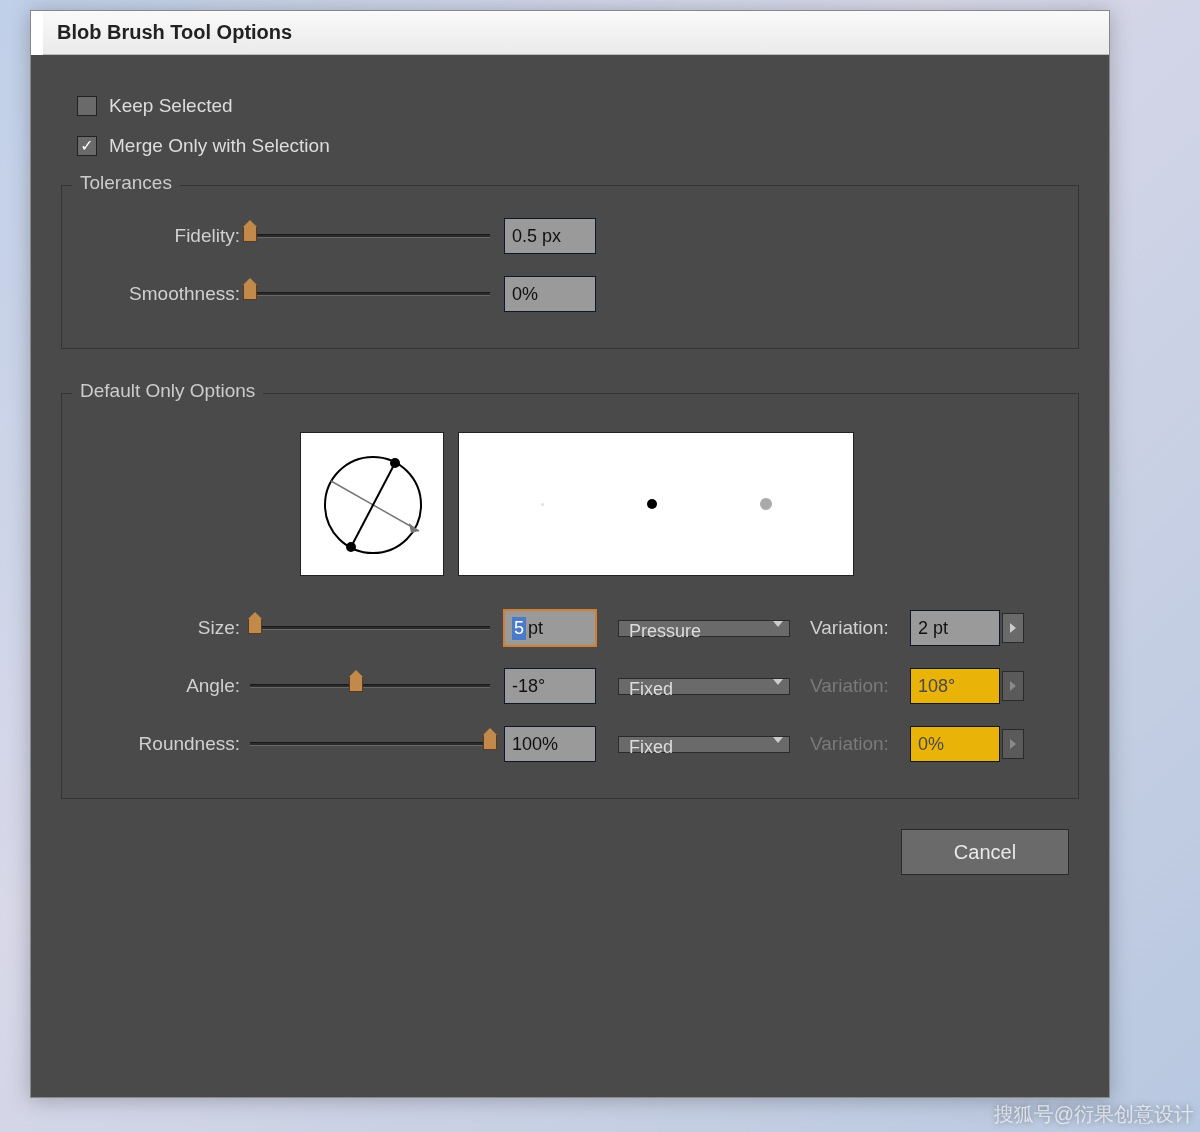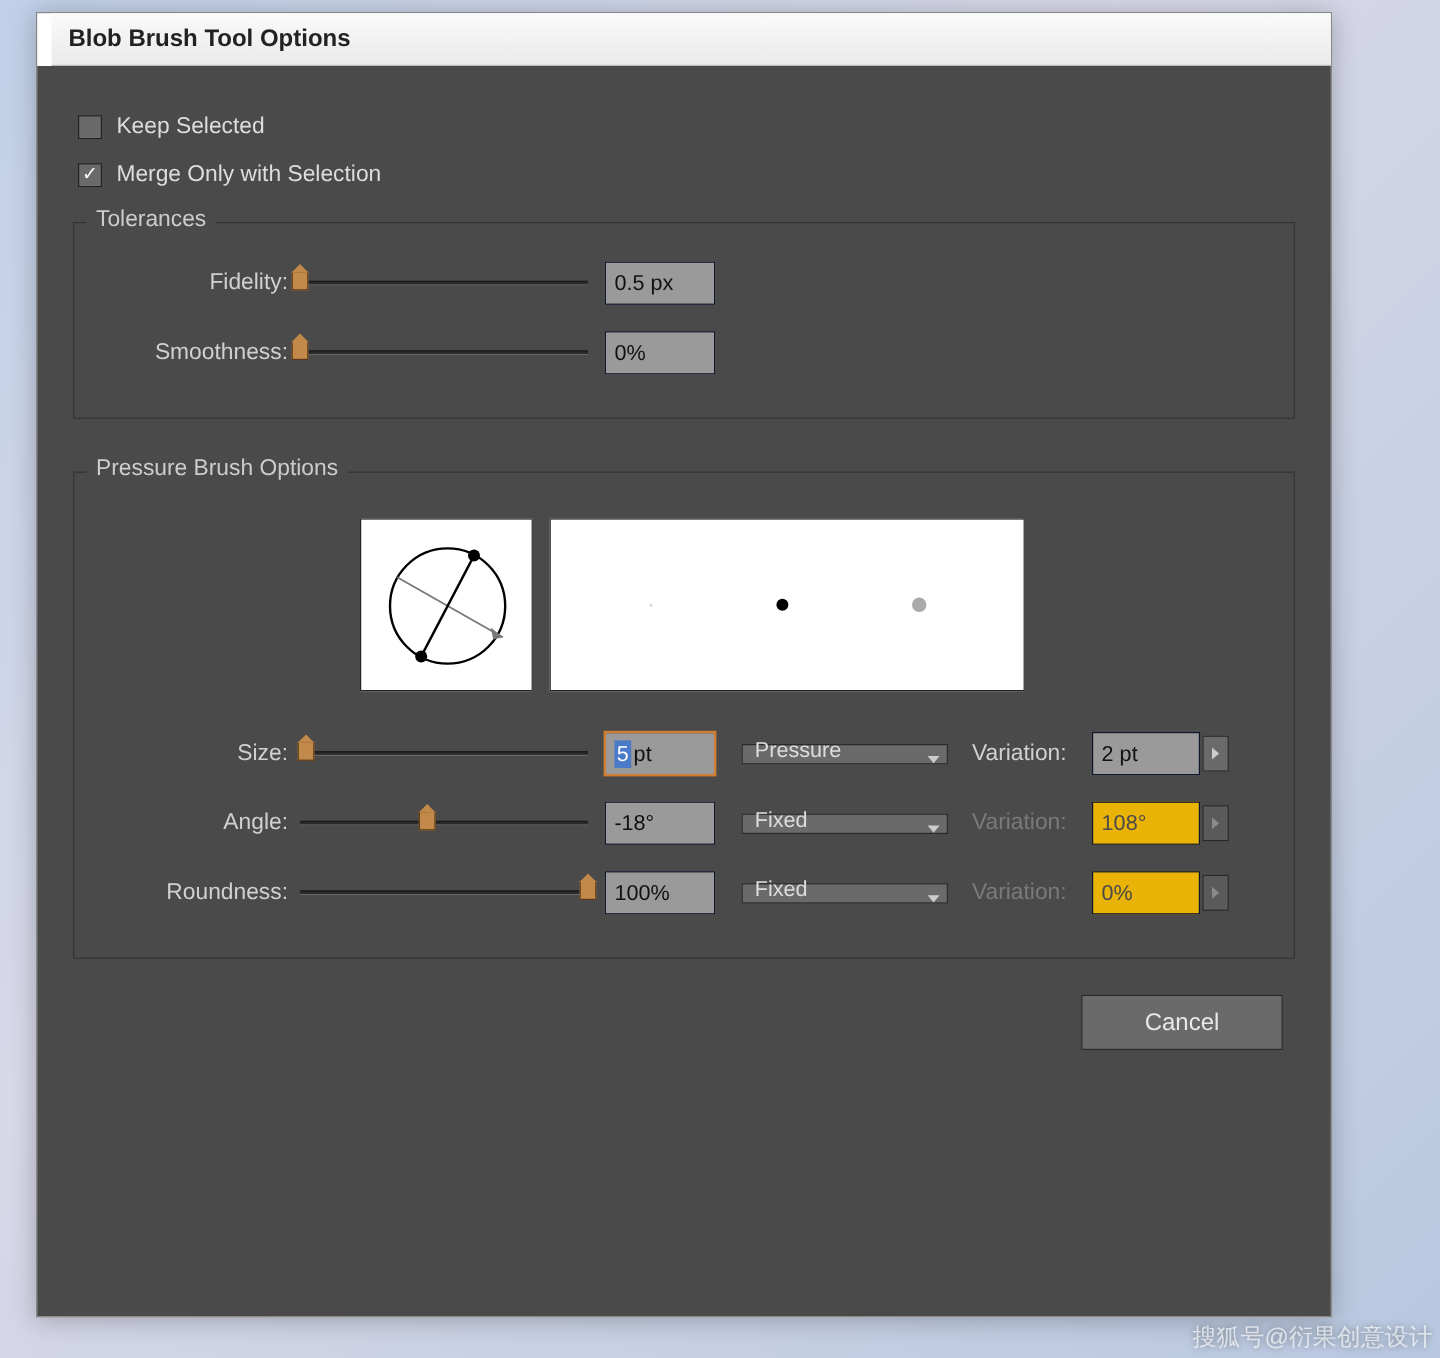--- a/index.html
+++ b/index.html
@@ -46,7 +46,7 @@
     align-items: center;
     gap: 12px;
     margin-bottom: 18px;
-    margin-left: 4px;
+    margin-left: 16px;
   }
   .checkbox {
     width: 20px; height: 20px;

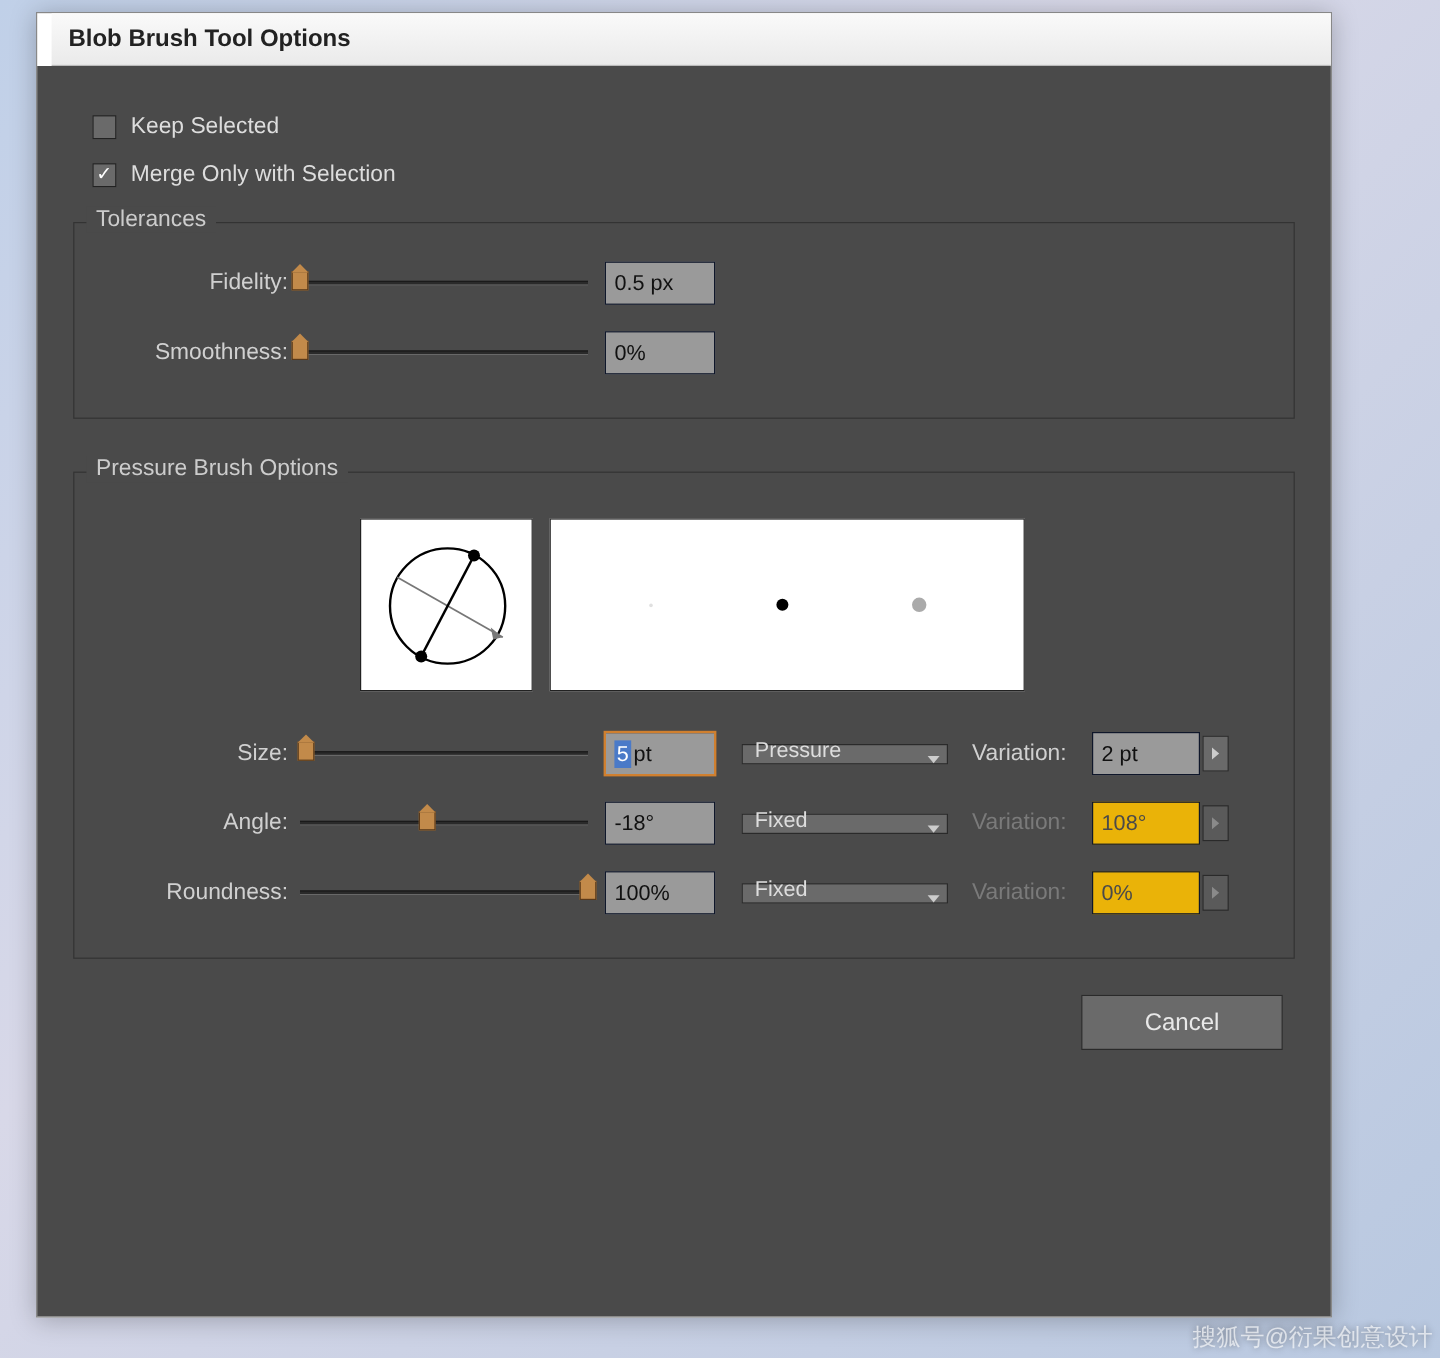--- a/index.html
+++ b/index.html
@@ -280,7 +280,7 @@
     </div>
 
     <div class="fieldset" style="margin-top:44px">
-      <div class="fieldset-label">Pressure Brush Options</div>
+      <div class="fieldset-label">Default Only Options</div>
 
       <div class="preview-row">
         <div class="preview-angle">

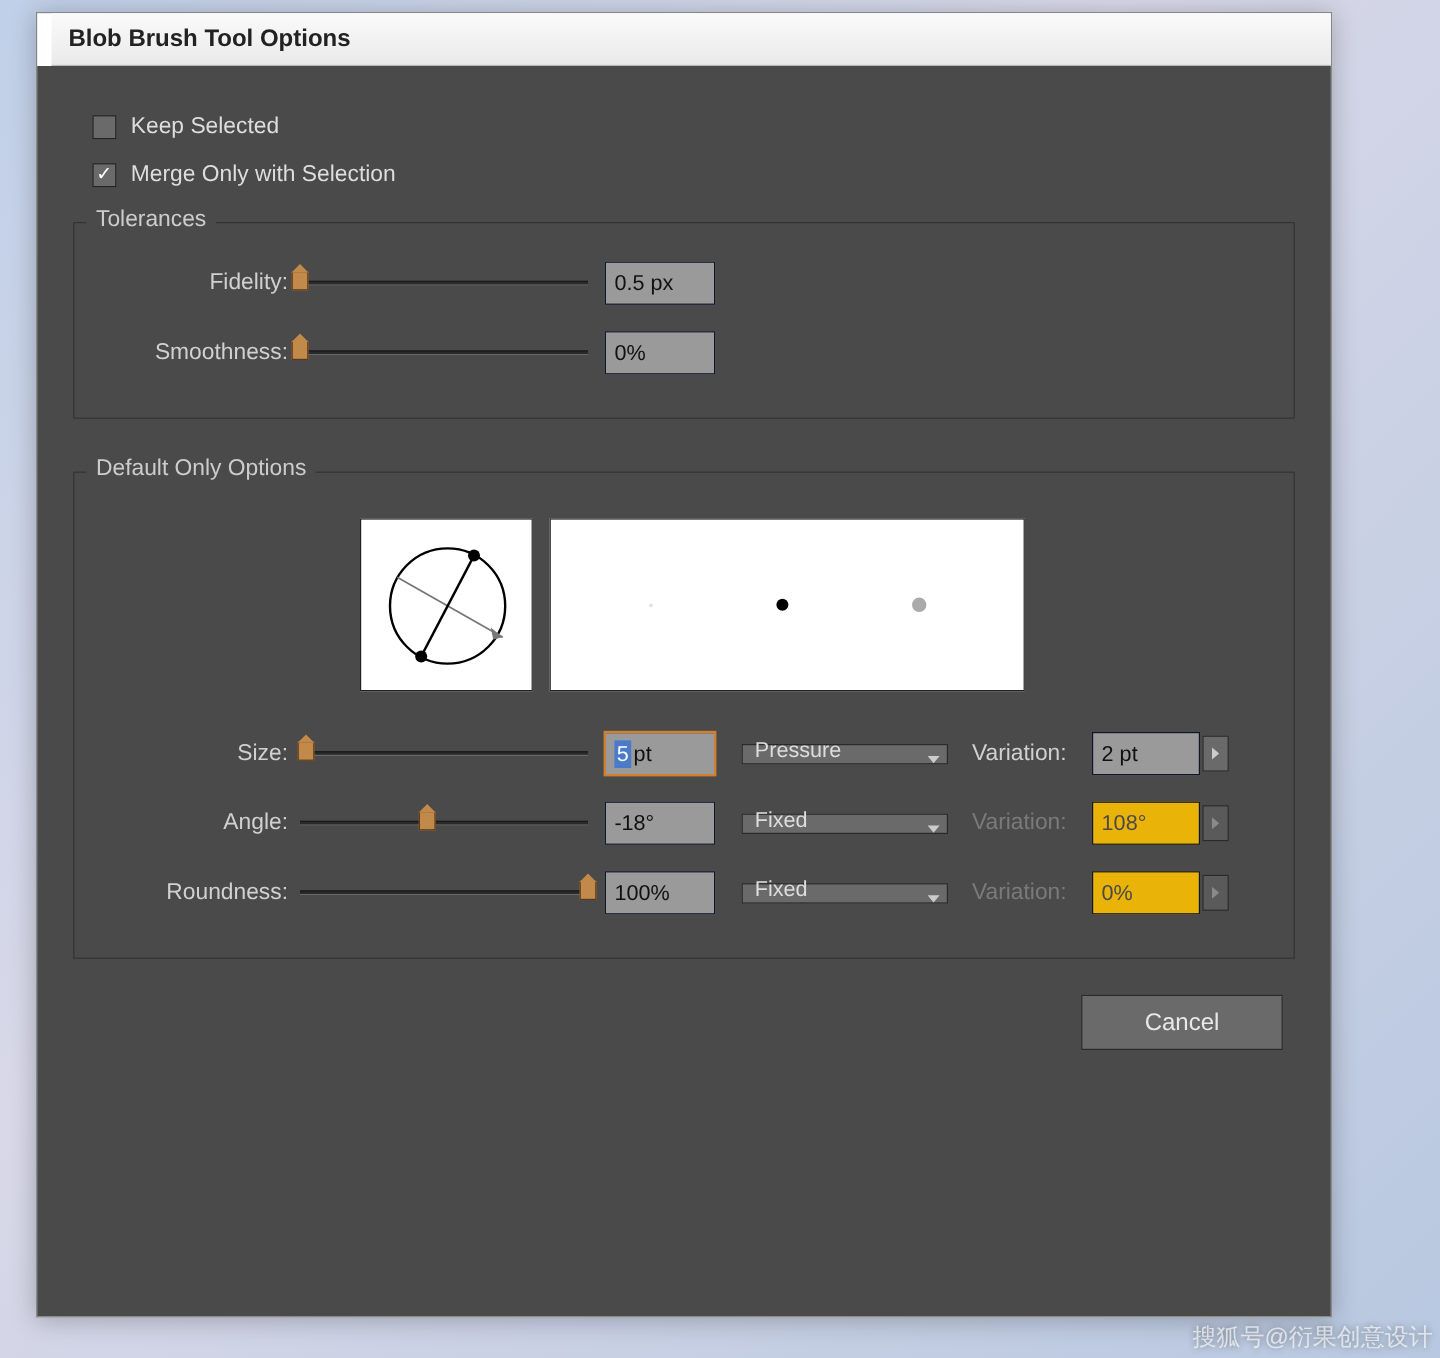--- a/index.html
+++ b/index.html
@@ -145,7 +145,7 @@
     background: #6a6a6a;
     border: 1px solid #2a2a2a;
     display: flex;
-    align-items: flex-end;
+    align-items: flex-start;
     justify-content: space-between;
     padding: 0 6px 0 10px;
     color: #ddd;

